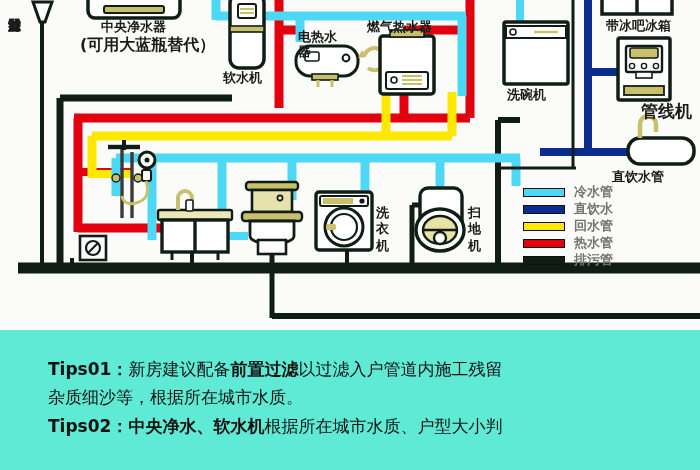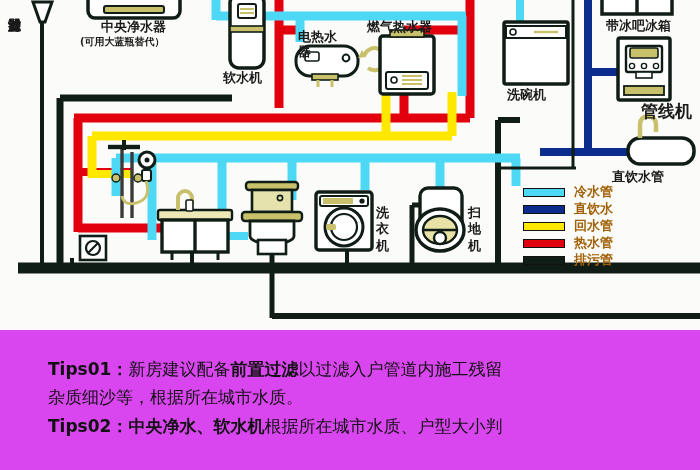--- a/index.html
+++ b/index.html
@@ -274,7 +274,7 @@
 
     <div class="lbl vert" style="left:6px;  top:8px;   font-size:13px;">前置过滤器</div>
     <div class="lbl" style="left:101px;top:20px;  font-size:13px;">中央净水器</div>
-    <div class="lbl" style="left:80px; top:36px;  font-size:10px;">(可用大蓝瓶替代）</div>
+    <div class="lbl" style="left:80px; top:36px;  font-size:16px;">(可用大蓝瓶替代）</div>
     <div class="lbl" style="left:223px;top:71px;  font-size:13px;">软水机</div>
     <div class="lbl" style="left:298px;top:30px; font-size:13px; white-space:pre-line; width:46px;">电热水
 器</div>

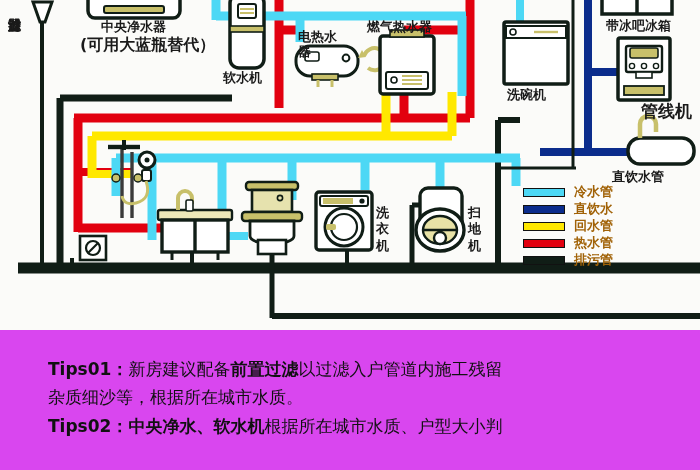--- a/index.html
+++ b/index.html
@@ -42,7 +42,7 @@
   .swatch { width: 42px; height: 9px; border: 1.4px solid #111; }
   .legtxt {
     font-family: "DejaVu Sans", "Liberation Sans", sans-serif;
-    font-size: 13px; font-weight: 700; color: #a16207; margin-left: 9px;
+    font-size: 13px; font-weight: 700; color: #737373; margin-left: 9px;
   }
 </style>
 </head>

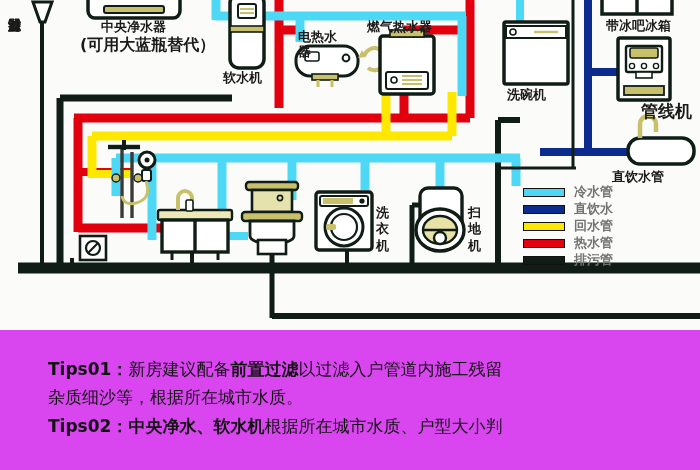--- a/index.html
+++ b/index.html
@@ -24,7 +24,7 @@
   .lbl.vert { writing-mode: vertical-rl; text-orientation: upright; white-space: normal; }
   #tips {
     position: absolute; left: 0; top: 330px; width: 700px; height: 140px;
-    background: #d946ef;
+    background: #5eead4;
     padding: 26px 48px 0 48px;
   }
   .tipline {

